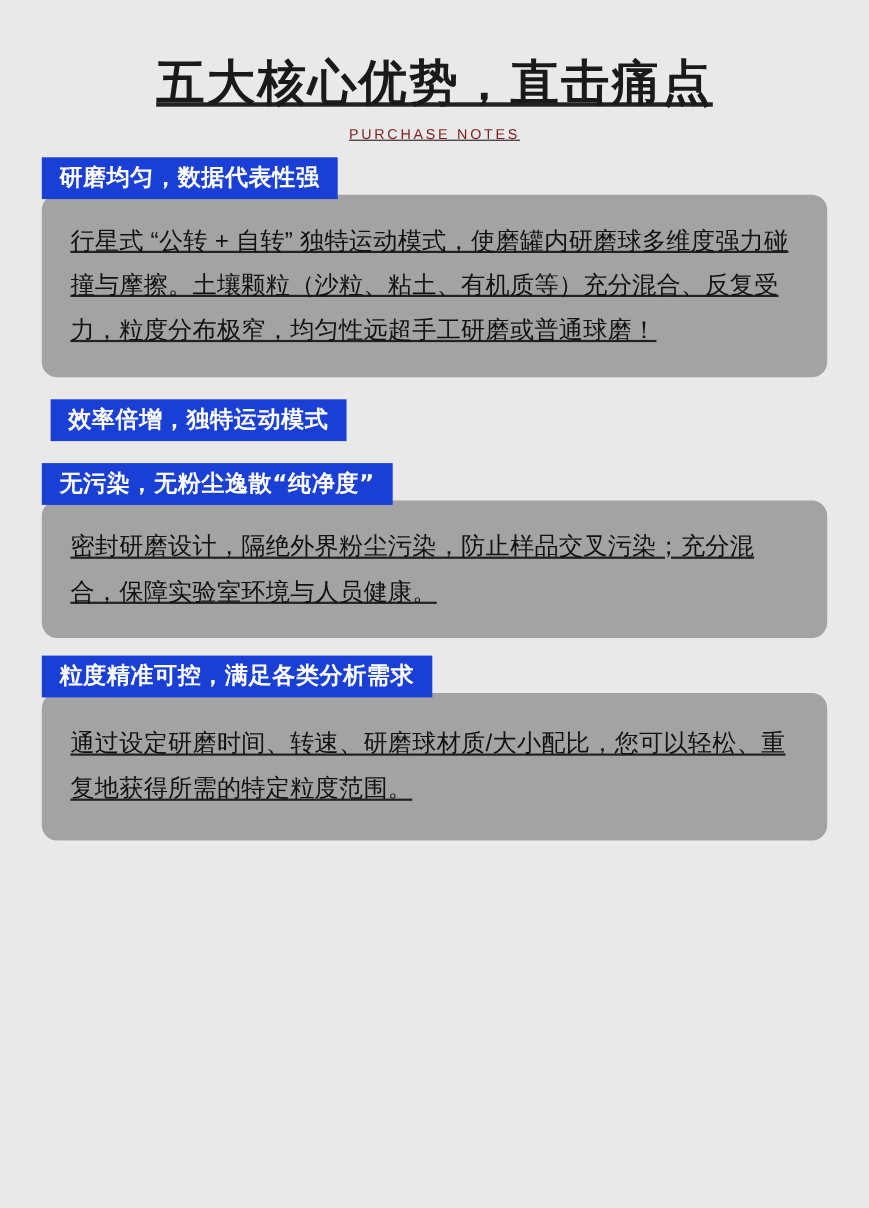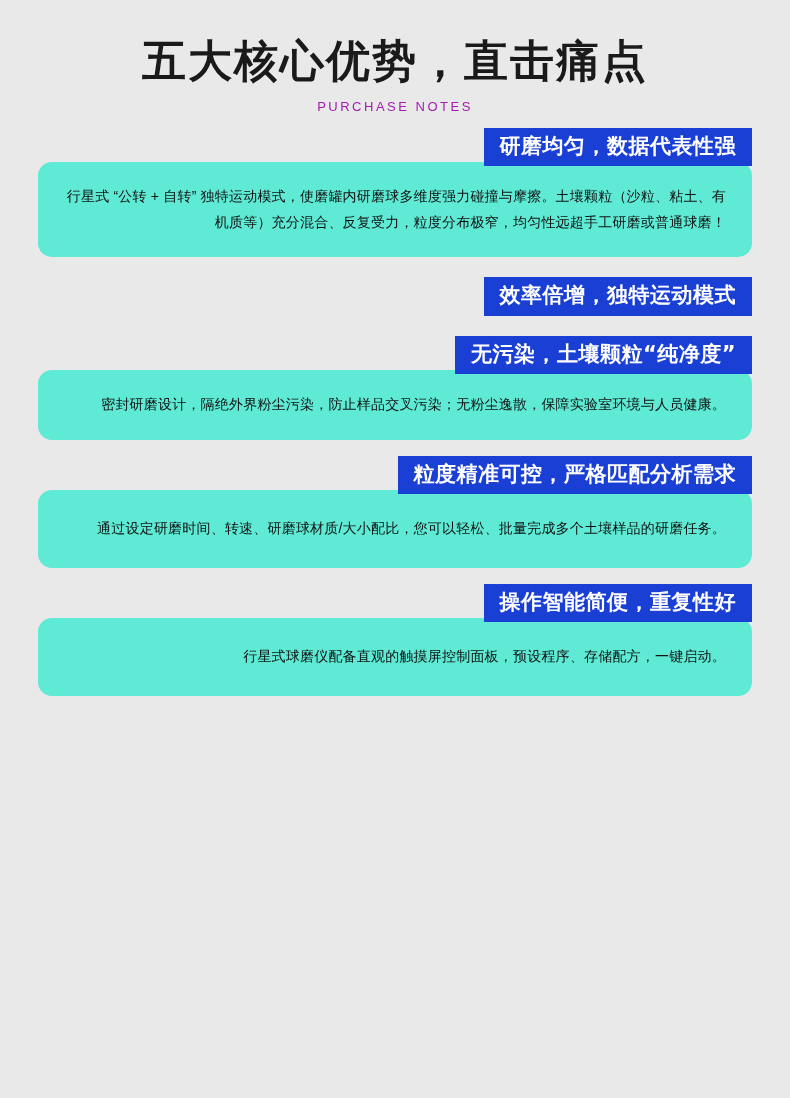--- a/index.html
+++ b/index.html
@@ -19,7 +19,8 @@
     width: 790px;
     height: 948px;
     box-sizing: border-box;
-    padding: 0 38px;
+    padding: 15px 38px;
+    text-decoration: underline;
   }
   .title {
     text-align: center;

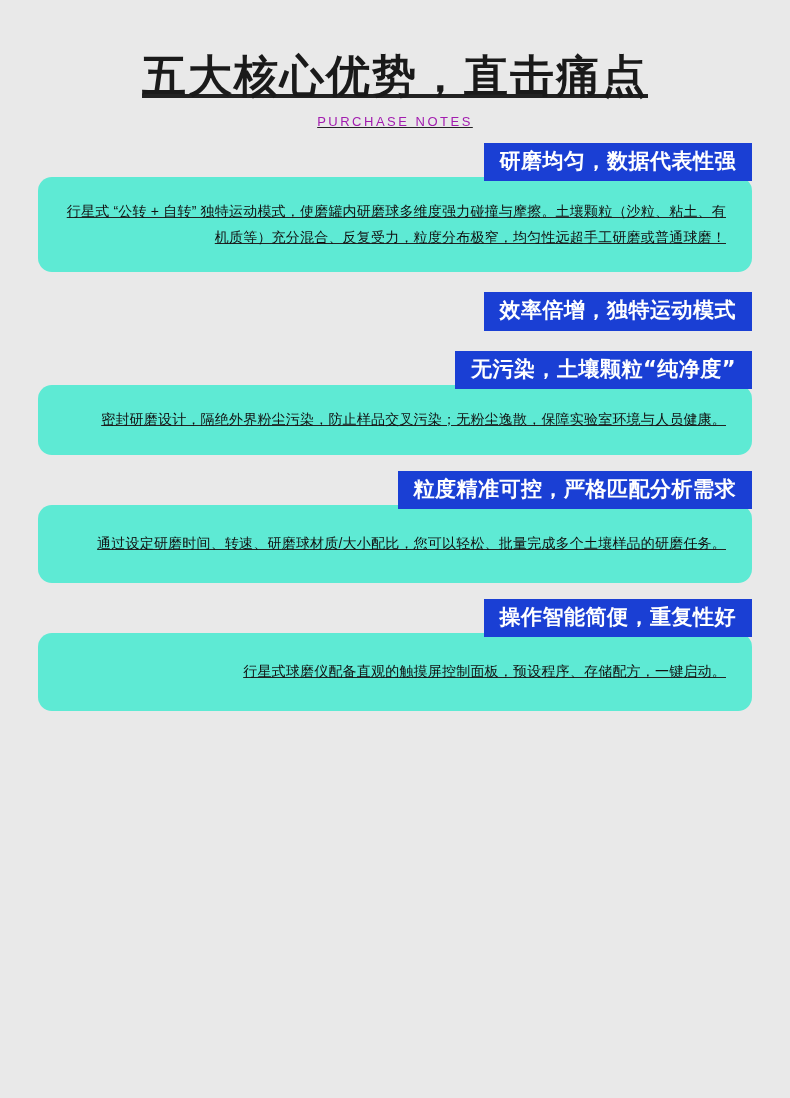--- a/index.html
+++ b/index.html
@@ -36,7 +36,7 @@
     text-align: center;
     font-size: 13px;
     letter-spacing: 2.5px;
-    color: #a21caf;
+    color: #7f1d1d;
     margin-top: 12px;
     margin-bottom: 14px;
     font-family: "Liberation Sans", sans-serif;

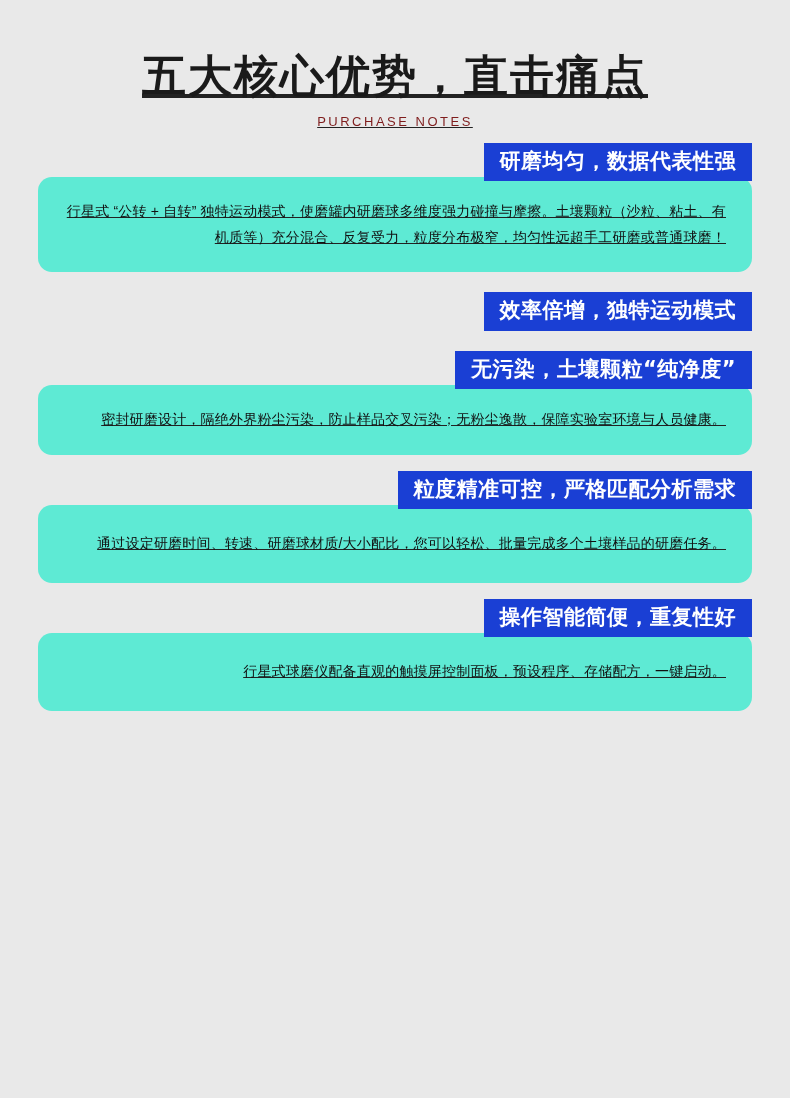--- a/index.html
+++ b/index.html
@@ -43,7 +43,6 @@
   }
   .section {
     margin-bottom: 6px;
-    text-align: right;
   }
   .sec-head {
     display: inline-block;

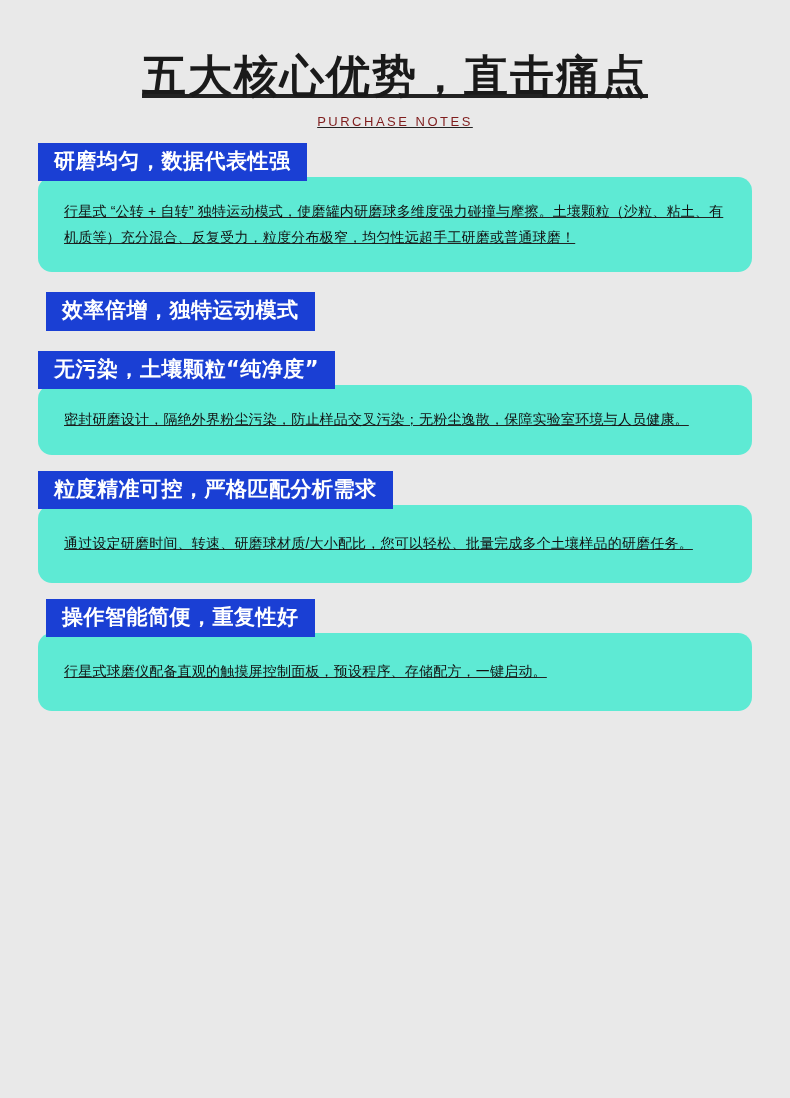--- a/index.html
+++ b/index.html
@@ -59,12 +59,12 @@
     margin-left: 8px;
   }
   .card {
-    background: #5eead4;
+    background: #a3a3a3;
     border-radius: 14px;
     margin-top: -4px;
     padding: 22px 26px 22px 26px;
     box-sizing: border-box;
-    font-size: 14px;
+    font-size: 22px;
     line-height: 1.85;
     color: #111;
     letter-spacing: 0.2px;

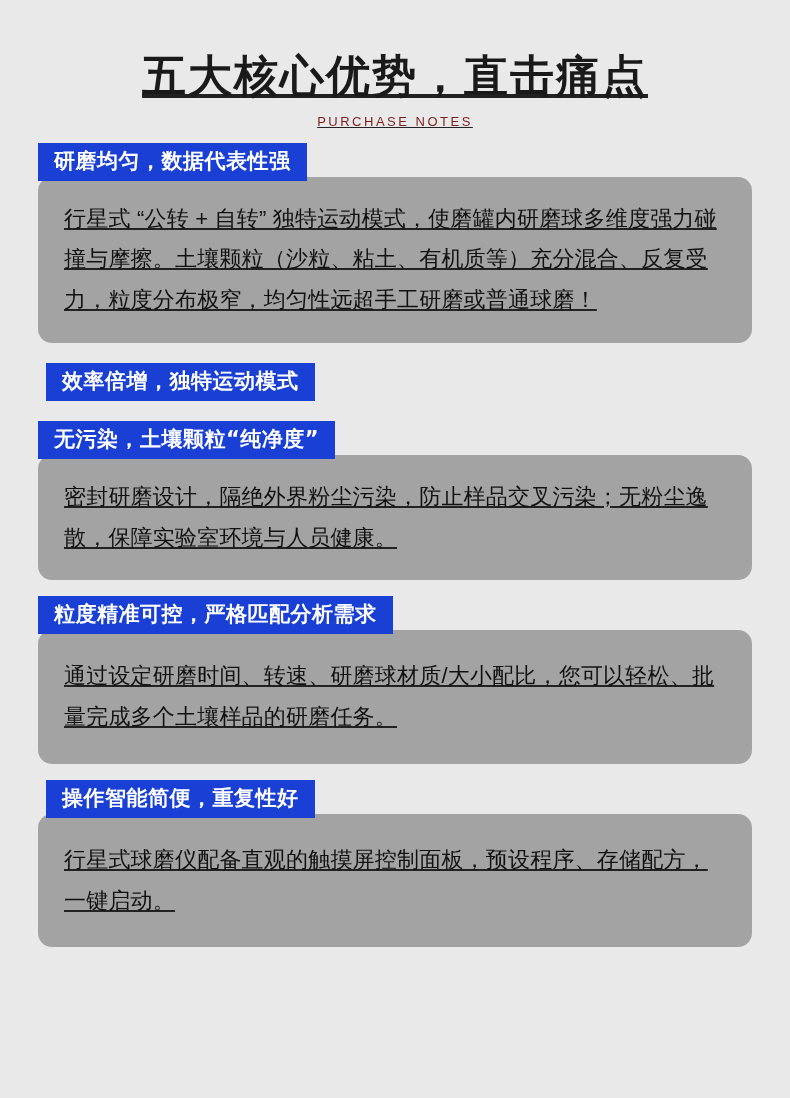--- a/index.html
+++ b/index.html
@@ -103,7 +103,7 @@
   <div class="gap-md"></div>
 
   <div class="section">
-    <div class="sec-head">无污染，土壤颗粒“纯净度”</div>
+    <div class="sec-head">无污染，无粉尘逸散“纯净度”</div>
     <div class="card">
       <p>密封研磨设计，隔绝外界粉尘污染，防止样品交叉污染；无粉尘逸散，保障实验室环境与人员健康。</p>
     </div>

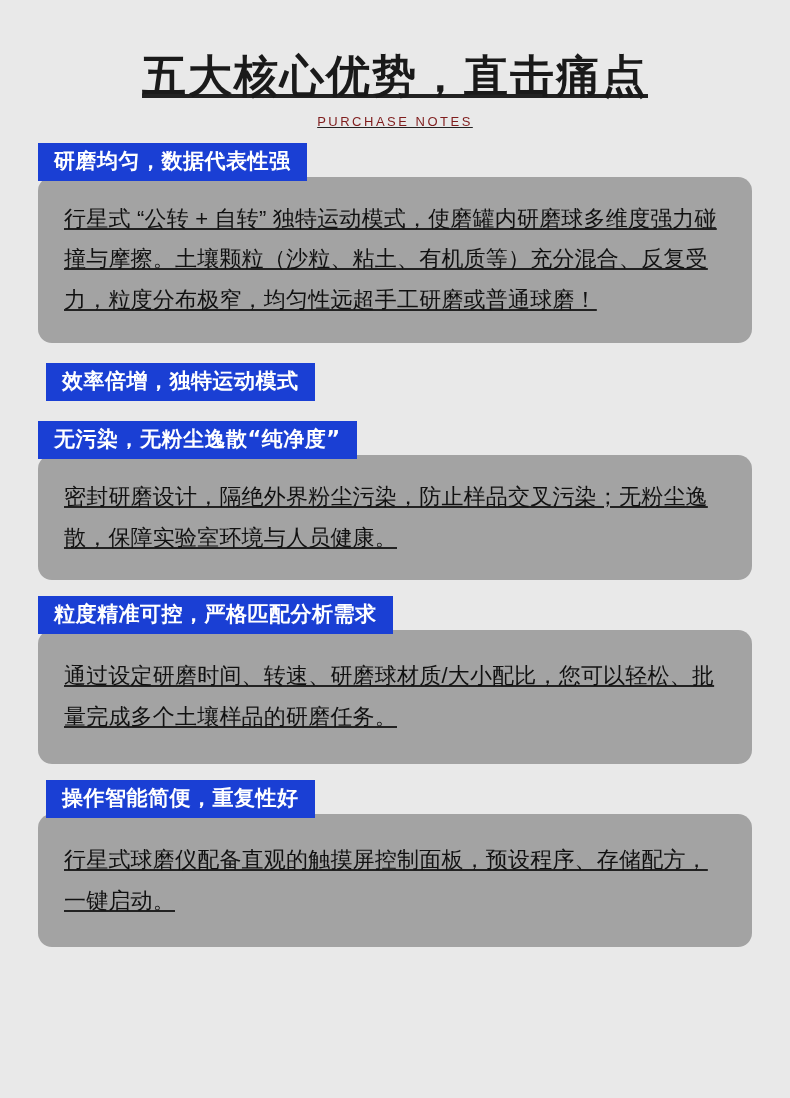--- a/index.html
+++ b/index.html
@@ -105,7 +105,7 @@
   <div class="section">
     <div class="sec-head">无污染，无粉尘逸散“纯净度”</div>
     <div class="card">
-      <p>密封研磨设计，隔绝外界粉尘污染，防止样品交叉污染；无粉尘逸散，保障实验室环境与人员健康。</p>
+      <p>密封研磨设计，隔绝外界粉尘污染，防止样品交叉污染；充分混合，保障实验室环境与人员健康。</p>
     </div>
   </div>
 

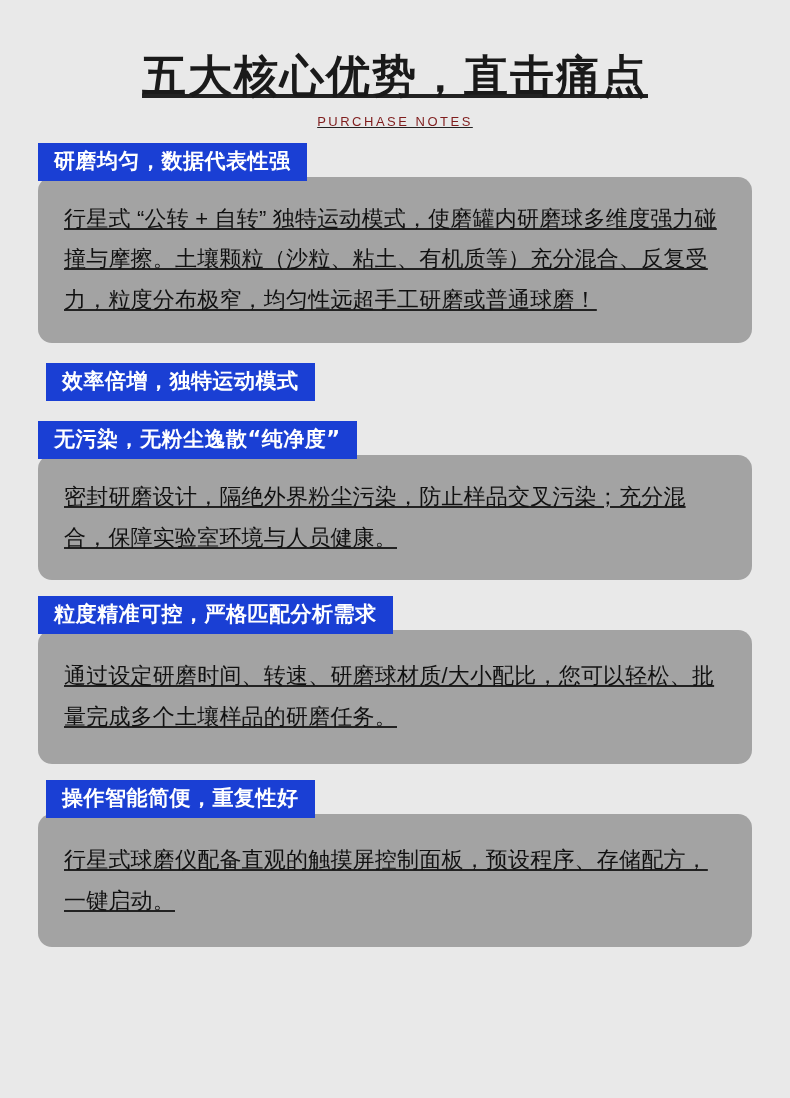--- a/index.html
+++ b/index.html
@@ -112,7 +112,7 @@
   <div class="gap-sm"></div>
 
   <div class="section">
-    <div class="sec-head">粒度精准可控，严格匹配分析需求</div>
+    <div class="sec-head">粒度精准可控，满足各类分析需求</div>
     <div class="card tall">
       <p>通过设定研磨时间、转速、研磨球材质/大小配比，您可以轻松、批量完成多个土壤样品的研磨任务。</p>
     </div>

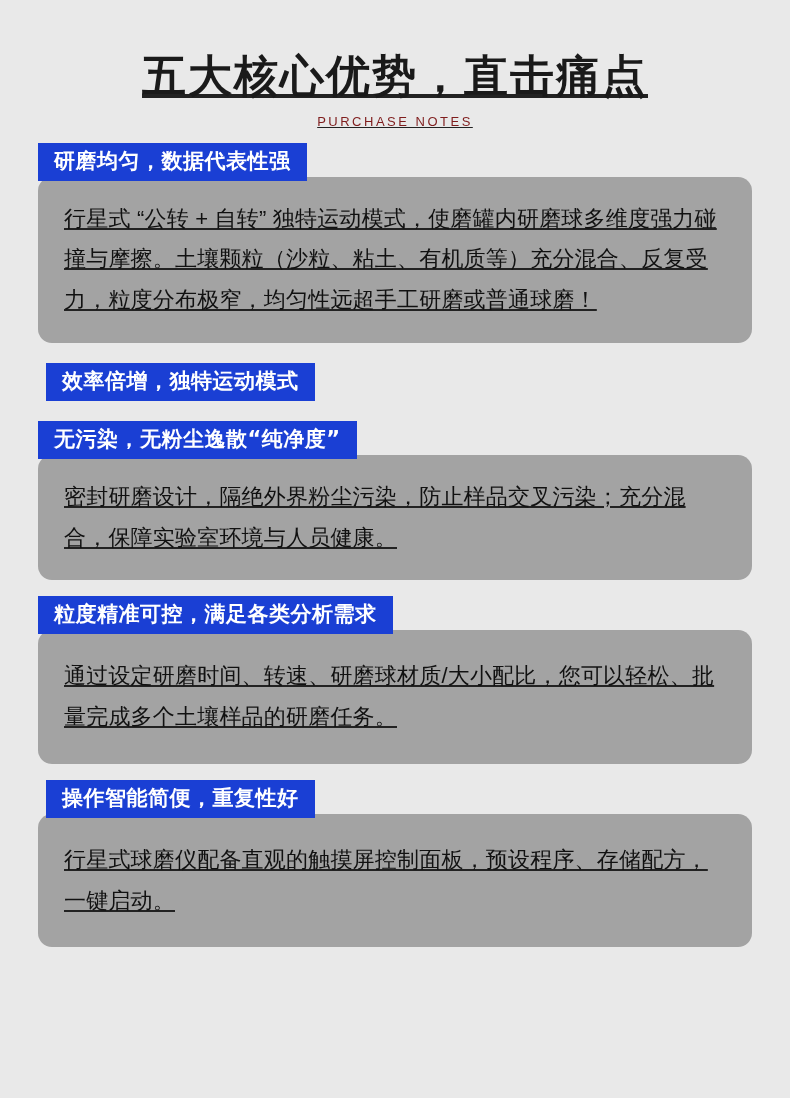--- a/index.html
+++ b/index.html
@@ -114,7 +114,7 @@
   <div class="section">
     <div class="sec-head">粒度精准可控，满足各类分析需求</div>
     <div class="card tall">
-      <p>通过设定研磨时间、转速、研磨球材质/大小配比，您可以轻松、批量完成多个土壤样品的研磨任务。</p>
+      <p>通过设定研磨时间、转速、研磨球材质/大小配比，您可以轻松、重复地获得所需的特定粒度范围。</p>
     </div>
   </div>
 

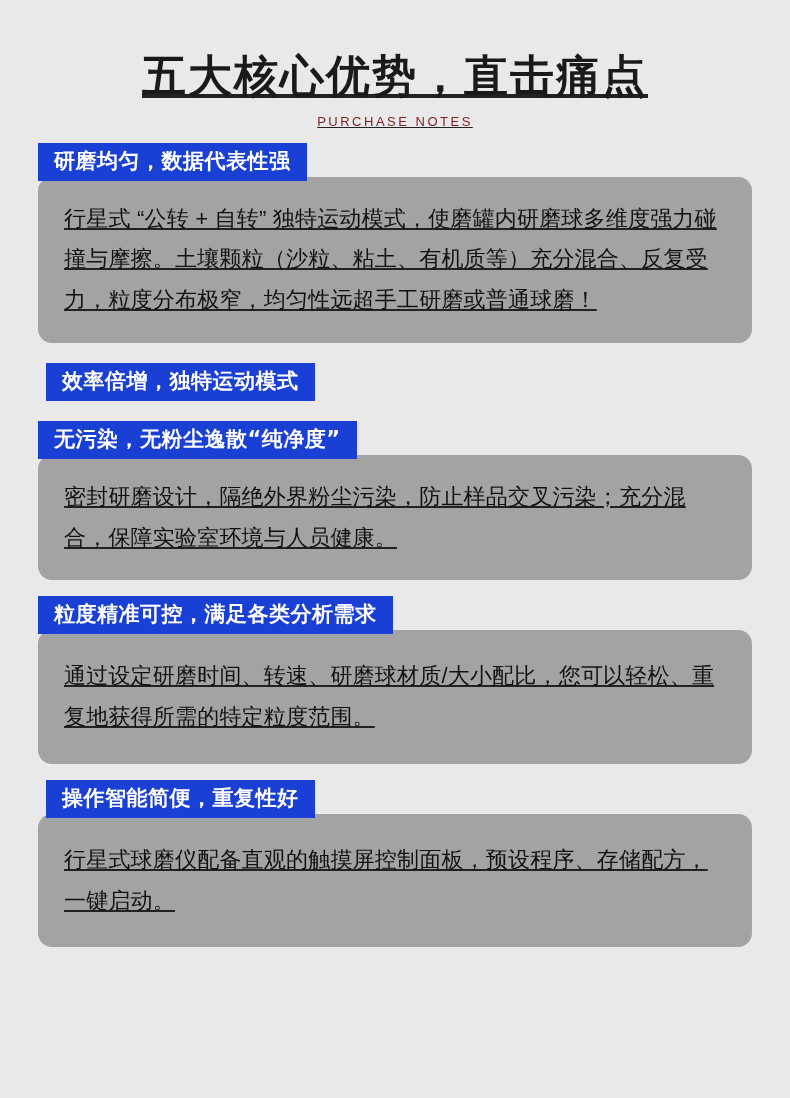--- a/index.html
+++ b/index.html
@@ -120,12 +120,6 @@
 
   <div class="gap-sm"></div>
 
-  <div class="section">
-    <div class="sec-head indent">操作智能简便，重复性好</div>
-    <div class="card tall">
-      <p>行星式球磨仪配备直观的触摸屏控制面板，预设程序、存储配方，一键启动。</p>
-    </div>
-  </div>
 
 </div>
 

